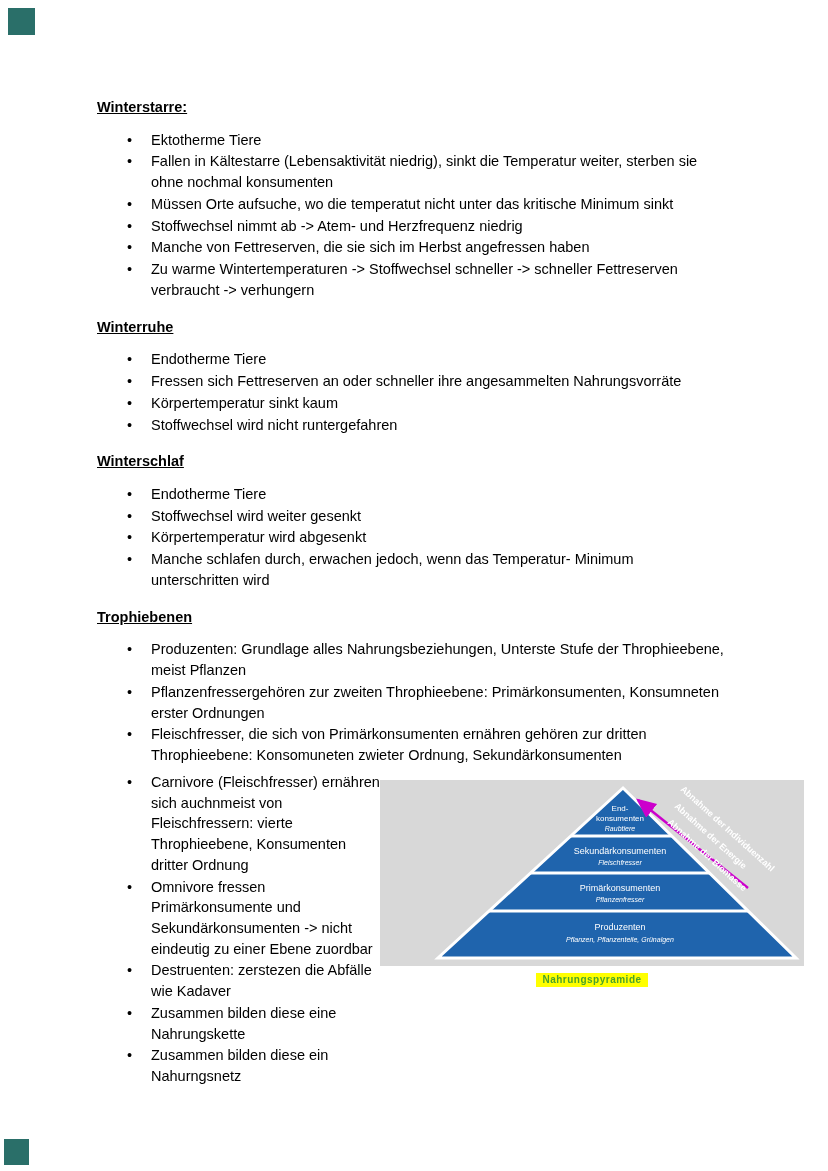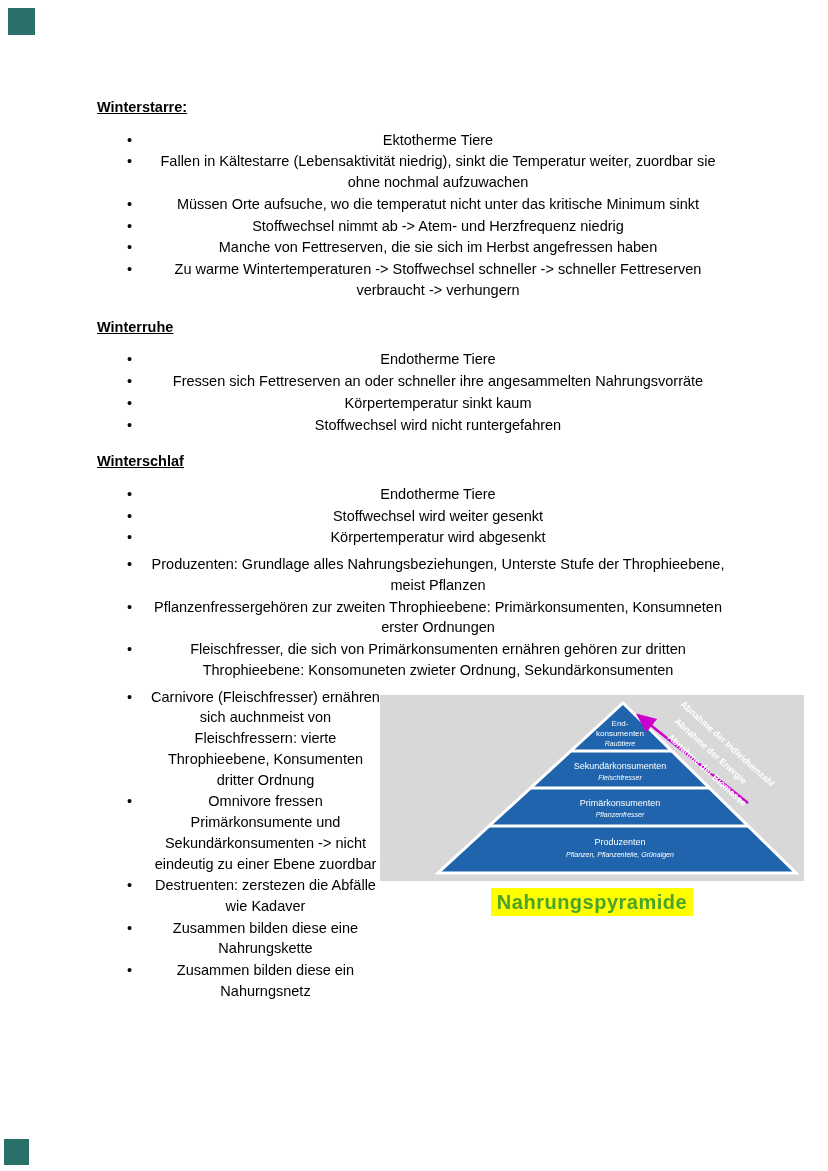--- a/index.html
+++ b/index.html
@@ -23,7 +23,7 @@
   }
   section:first-of-type h2 { margin-top:0;text-decoration:underline; }
 
-  ul { list-style:none; margin:0 0 6px 28px; max-width:600px;text-align:center; }
+  ul { list-style:none; margin:0 0 6px 28px; max-width:600px; }
   li { position:relative; padding-left:26px; margin-bottom:1px; }
   li::before { content:"\2022"; position:absolute; left:2px; }
 

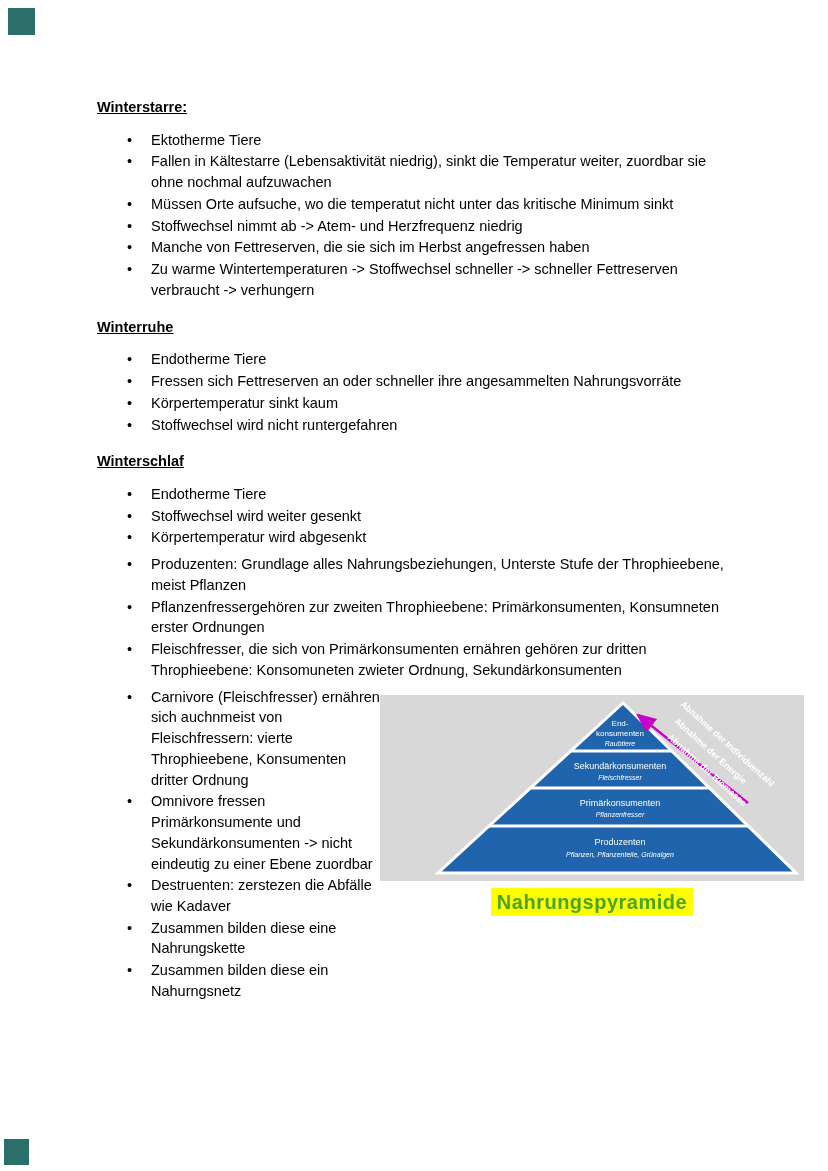--- a/index.html
+++ b/index.html
@@ -58,7 +58,7 @@
     <h2>Winterstarre:</h2>
     <ul>
       <li>Ektotherme Tiere</li>
-      <li>Fallen in Kältestarre (Lebensaktivität niedrig), sinkt die Temperatur weiter, zuordbar sie ohne nochmal aufzuwachen</li>
+      <li>Fallen in Kältestarre (Lebensaktivität niedrig), sinkt die Temperatur weiter, sterben sie ohne nochmal konsumenten</li>
       <li>Müssen Orte aufsuche, wo die temperatut nicht unter das kritische Minimum sinkt</li>
       <li>Stoffwechsel nimmt ab -&gt; Atem- und Herzfrequenz niedrig</li>
       <li>Manche von Fettreserven, die sie sich im Herbst angefressen haben</li>

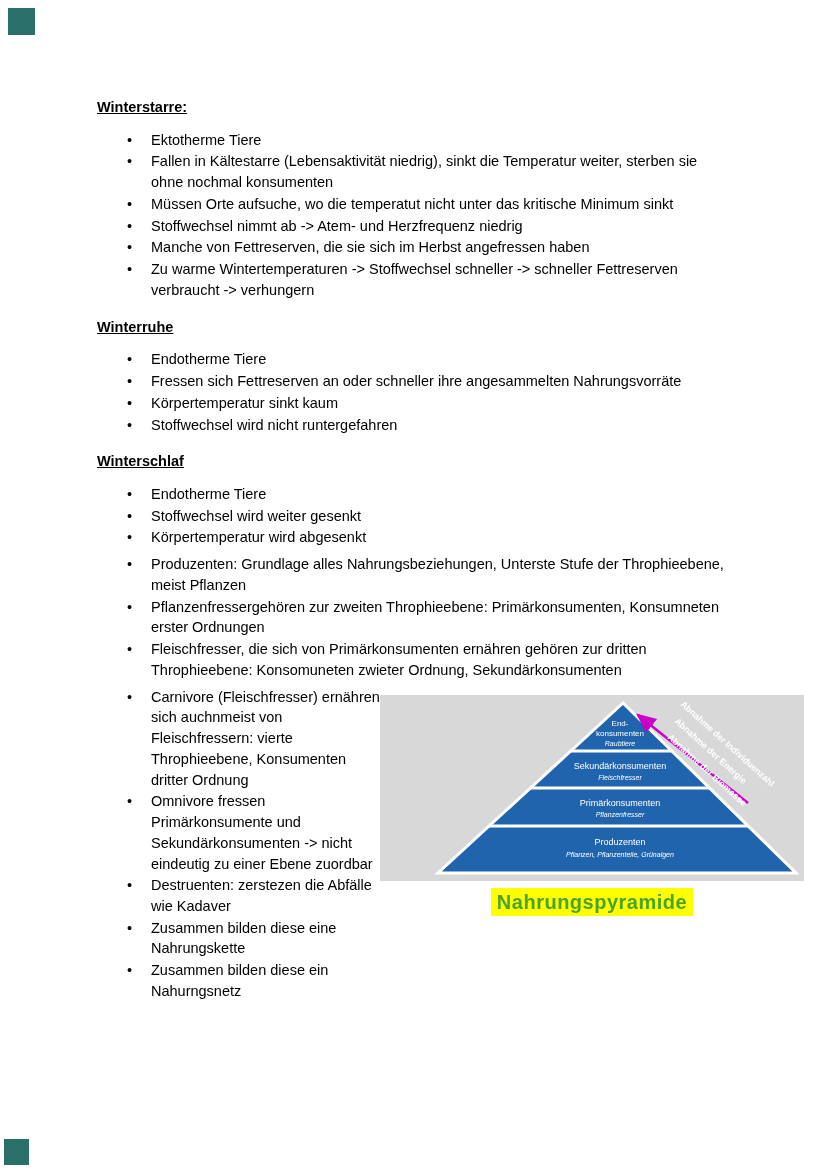--- a/index.html
+++ b/index.html
@@ -82,6 +82,7 @@
       <li>Endotherme Tiere</li>
       <li>Stoffwechsel wird weiter gesenkt</li>
       <li>Körpertemperatur wird abgesenkt</li>
+      <li>Manche schlafen durch, erwachen jedoch, wenn das Temperatur- Minimum unterschritten wird</li>
     </ul>
   </section>
 

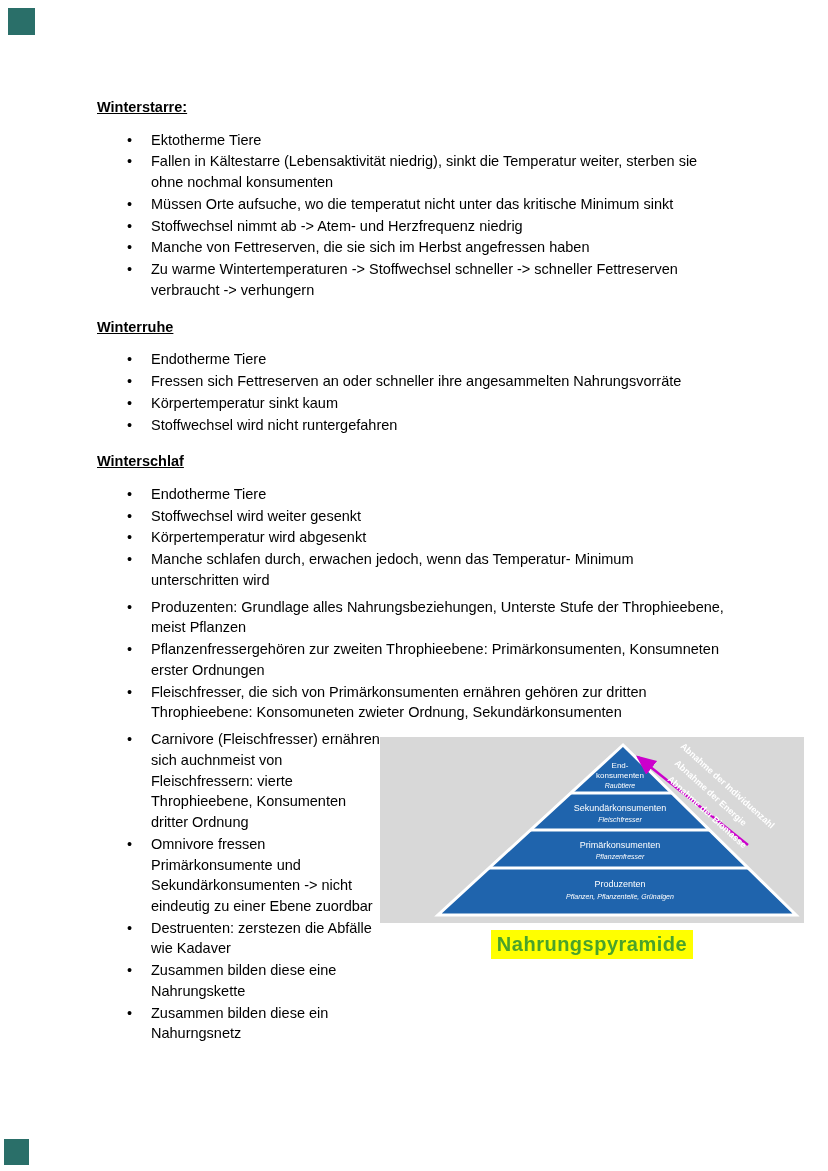--- a/index.html
+++ b/index.html
@@ -87,6 +87,7 @@
   </section>
 
   <section>
+    <h2>Trophiebenen</h2>
     <ul class="full-bullets">
       <li>Produzenten: Grundlage alles Nahrungsbeziehungen, Unterste Stufe der Throphieebene, meist Pflanzen</li>
       <li>Pflanzenfressergehören zur zweiten Throphieebene: Primärkonsumenten, Konsumneten erster Ordnungen</li>

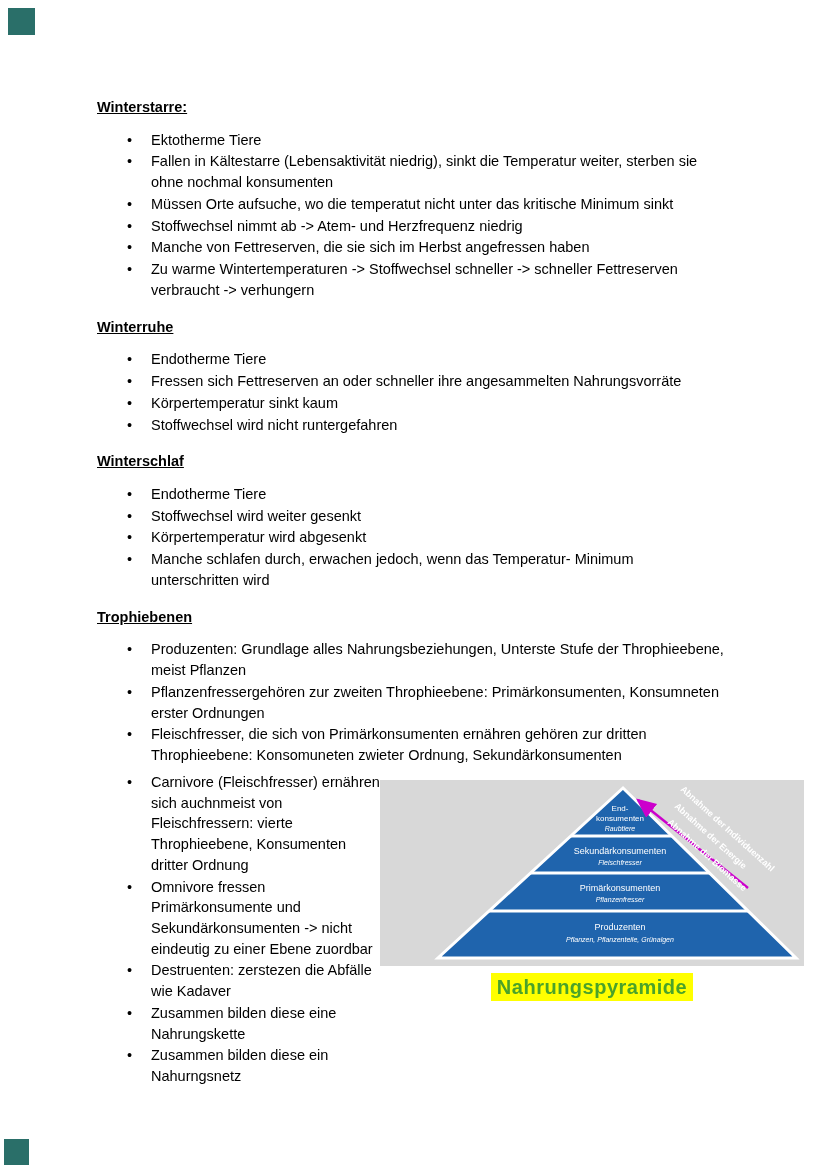--- a/index.html
+++ b/index.html
@@ -42,7 +42,7 @@
   figcaption.caption {
     display:table; margin:7px auto 0;
     background:#ffff00; color:#4aa32a;
-    font-weight:bold; font-size:20px; letter-spacing:0.5px;
+    font-weight:bold; font-size:10px; letter-spacing:0.5px;
     padding:0 6px;
   }
 </style>

